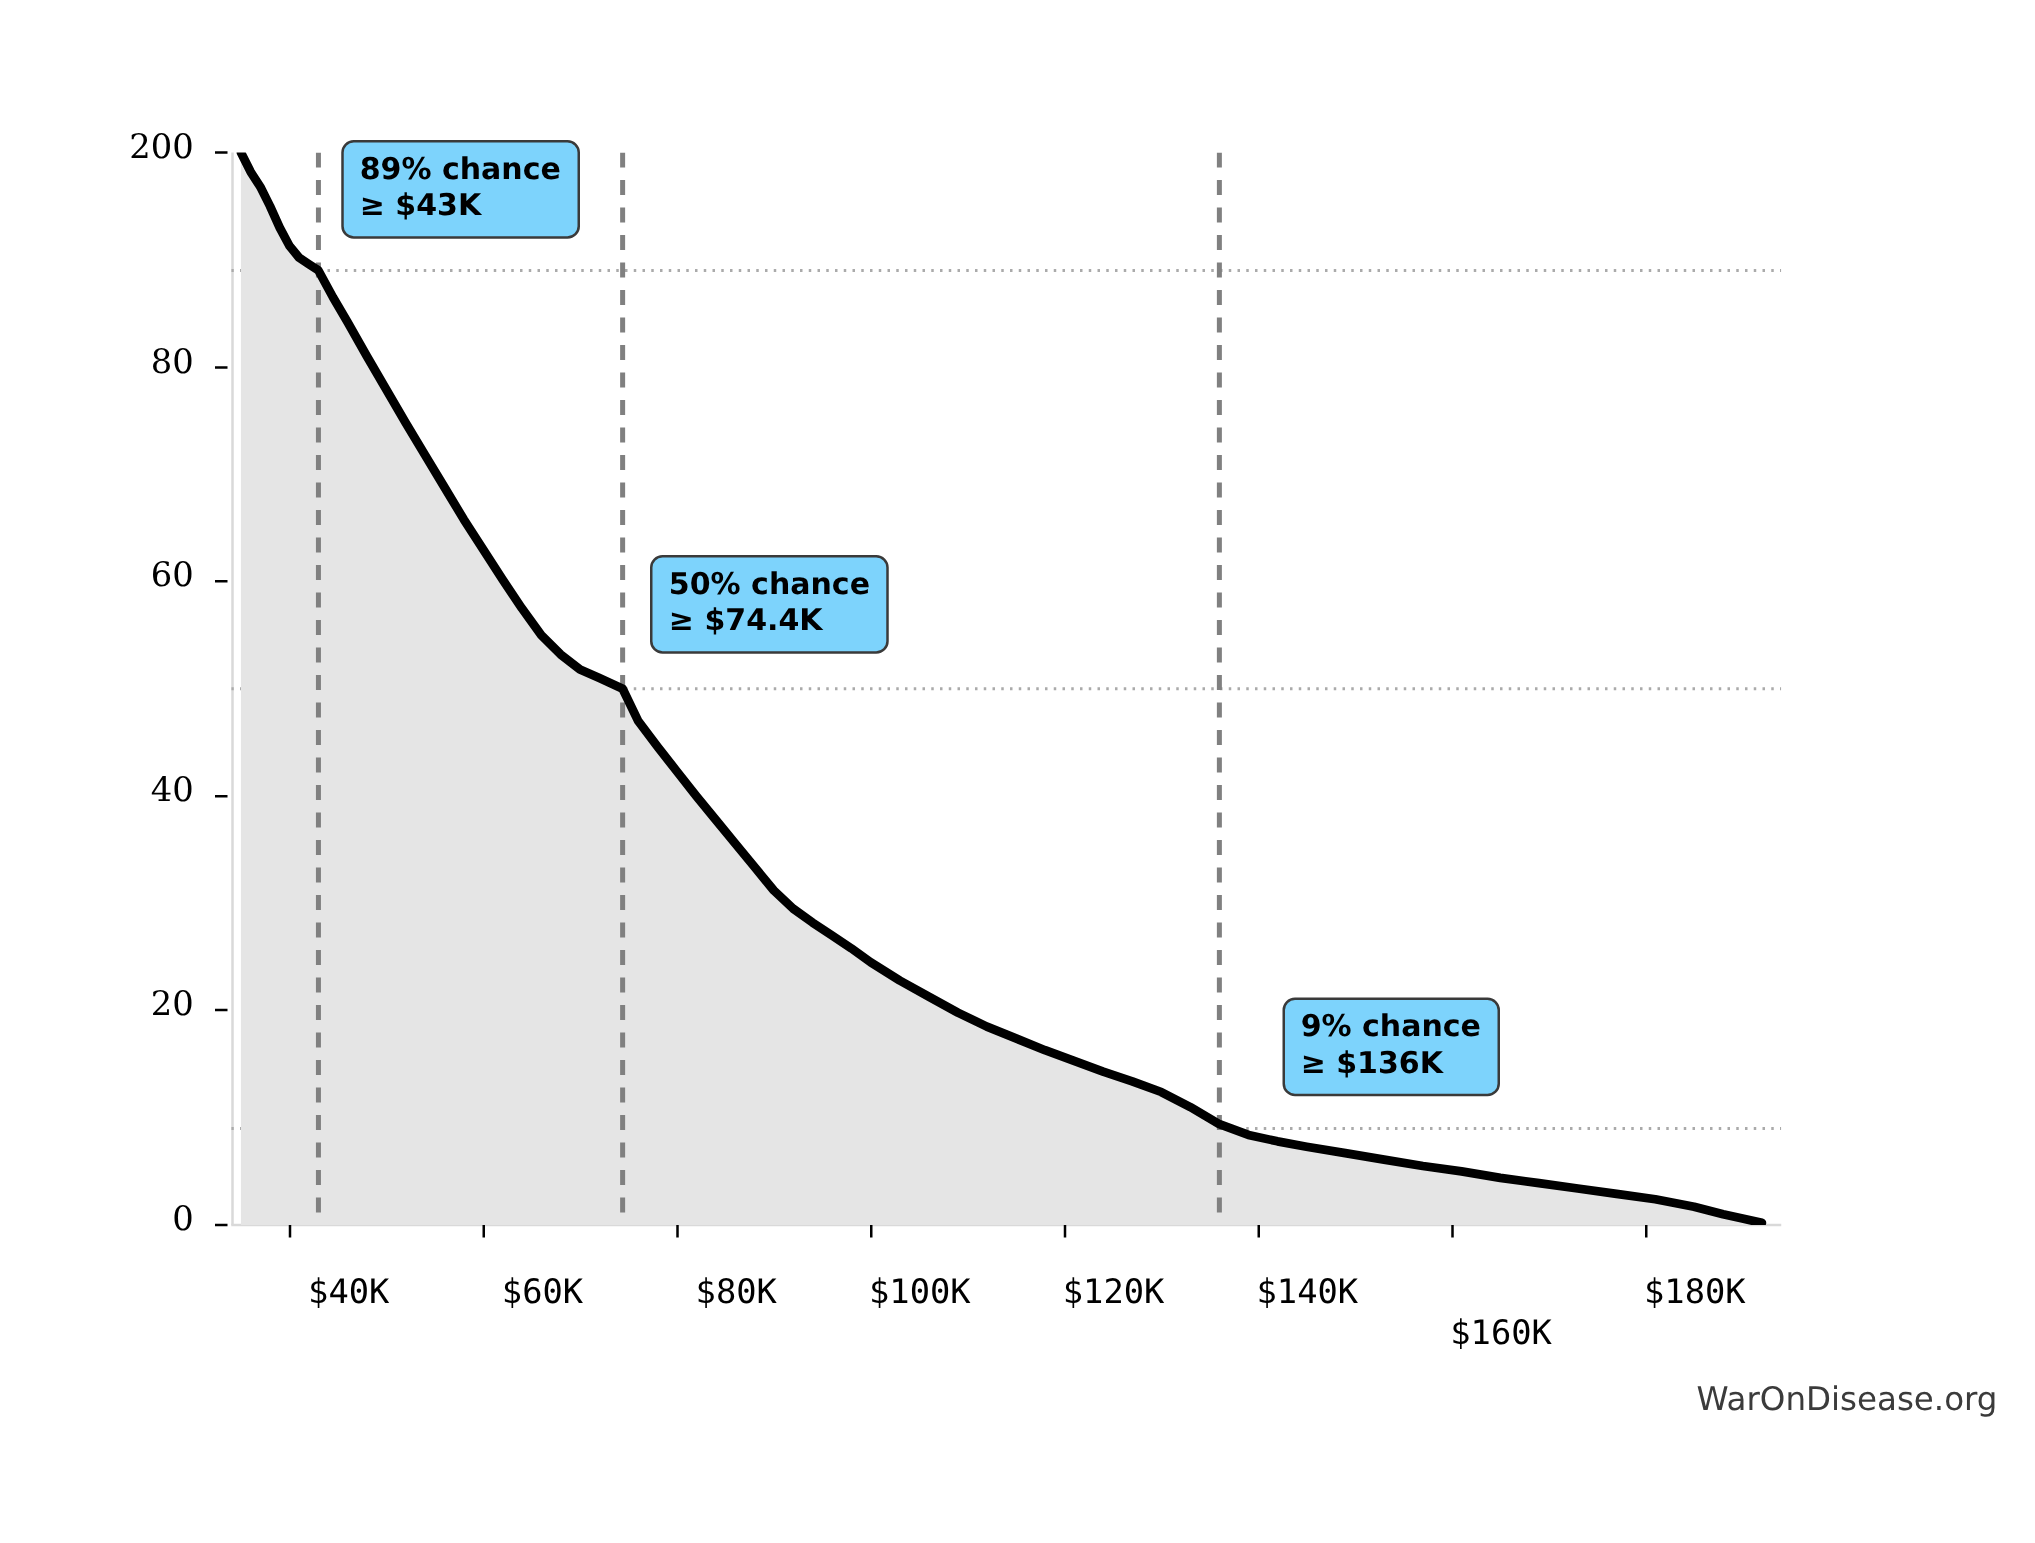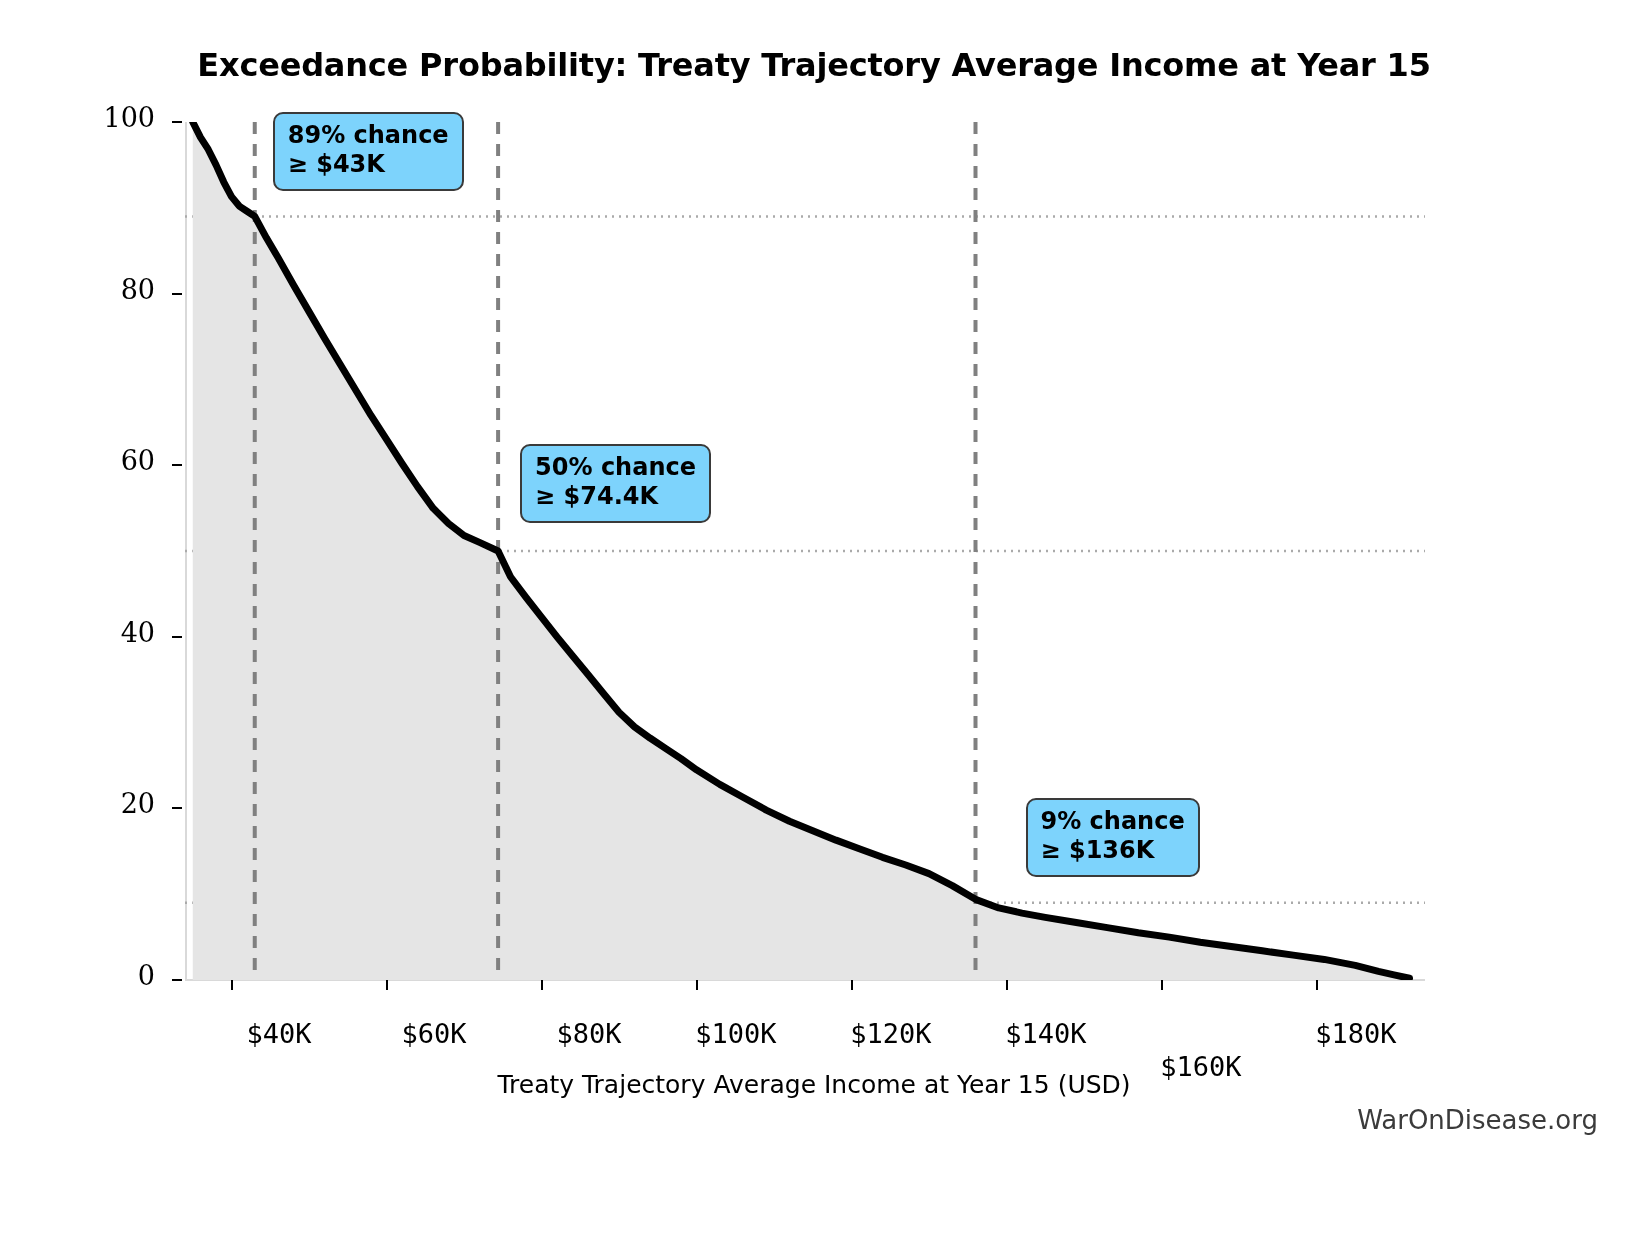--- a/index.html
+++ b/index.html
@@ -62,7 +62,6 @@
 
 <div id="figure">
 
-  <div id="chart-title">Exceedance Probability: Treaty Trajectory Average Income at Year 15</div>
 
   <div id="axis-spine-left"></div>
   <div id="axis-spine-bottom"></div>

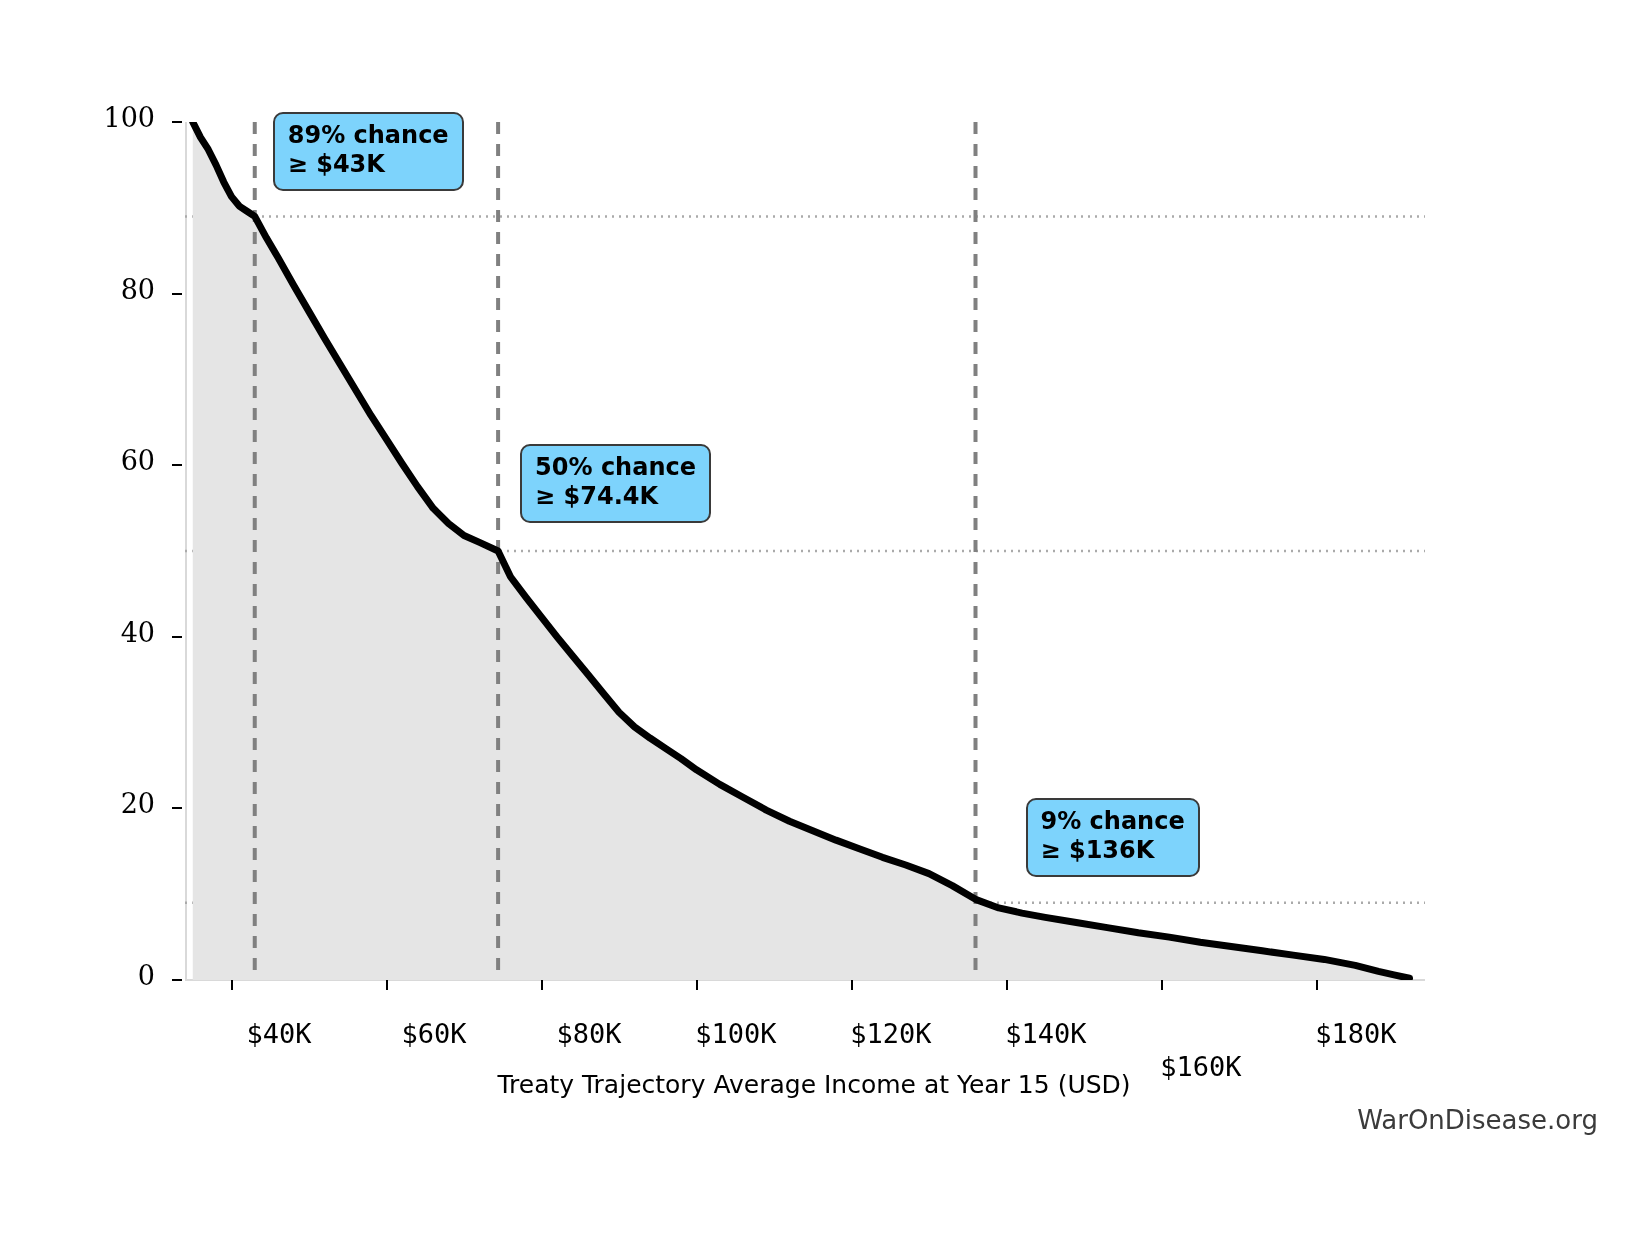--- a/index.html
+++ b/index.html
@@ -94,7 +94,7 @@
       <div class="ytick-mark" style="left: 172px; top: 464.2px;"></div>
       <div class="ytick-label" style="left: 40px; width: 115px; top: 273.6px;">80</div>
       <div class="ytick-mark" style="left: 172px; top: 292.6px;"></div>
-      <div class="ytick-label" style="left: 40px; width: 115px; top: 102px;">100</div>
+      <div class="ytick-label" style="left: 40px; width: 115px; top: 102px;">200</div>
       <div class="ytick-mark" style="left: 172px; top: 121px;"></div>
     </div>
   <div id="x-ticks">

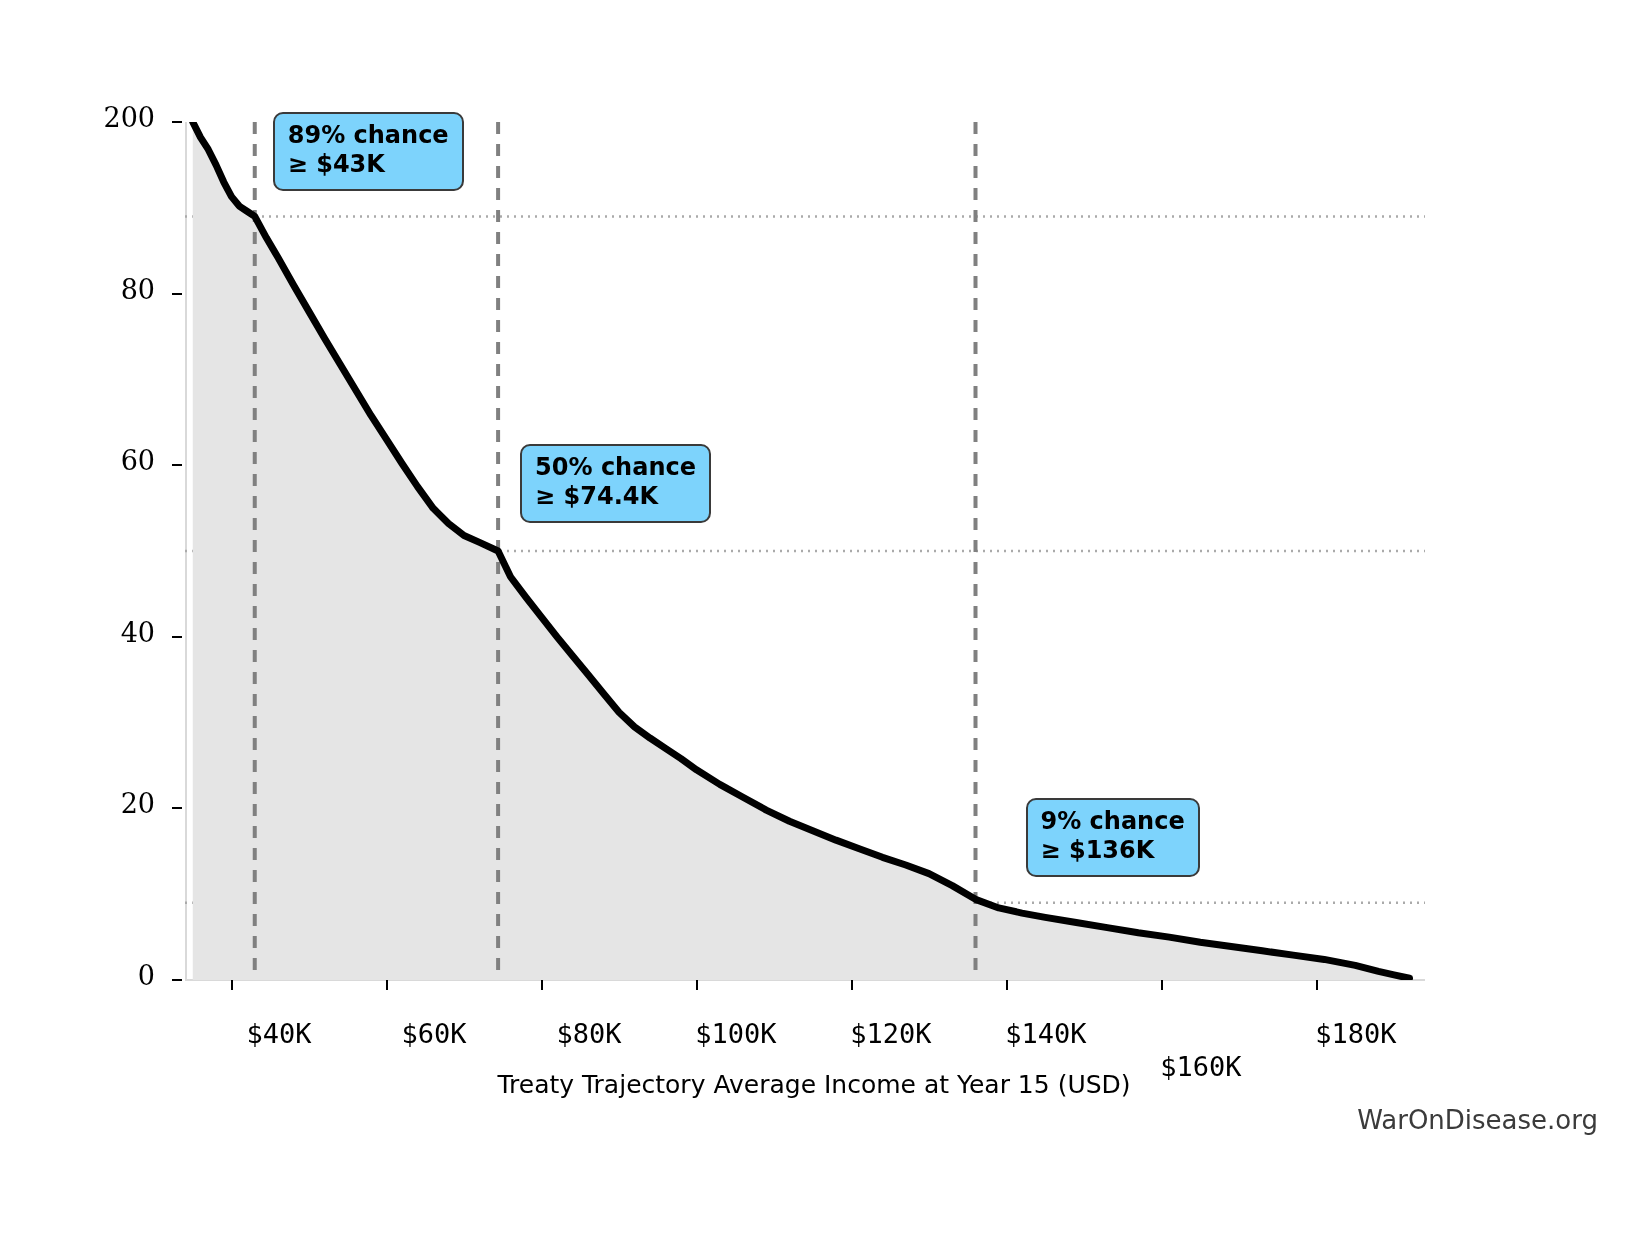--- a/index.html
+++ b/index.html
@@ -120,7 +120,6 @@
     
   </div>
 
-  <div id="x-axis-label">Treaty Trajectory Average Income at Year 15 (USD)</div>
 
   <div id="annotations">
       <div class="annotation" style="left: 272.75px; top: 112px;"><span>89% chance</span><span class="ln2">≥ $43K</span></div>

